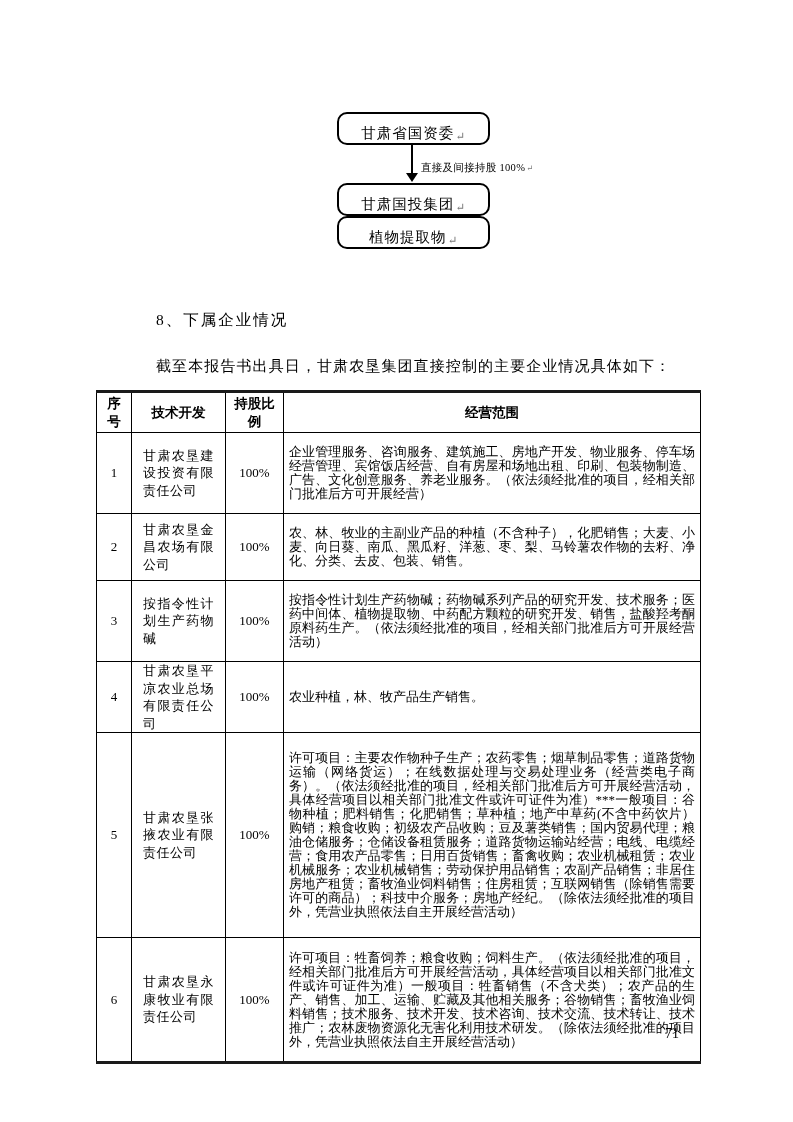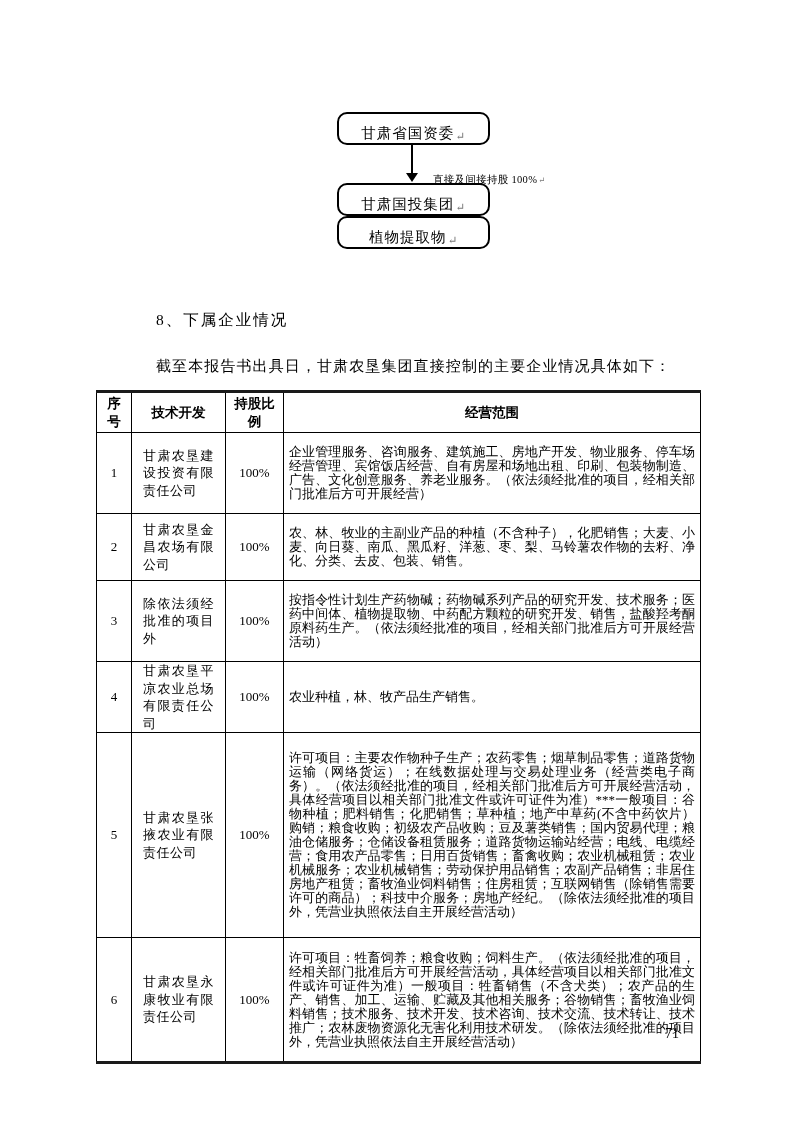--- a/index.html
+++ b/index.html
@@ -28,8 +28,8 @@
     border-top: 9px solid #000;
   }
   .fc-elabel {
-    position: absolute; left: 84px; top: 28px;
-    font-size: 10.5px; white-space: nowrap; letter-spacing: 0.3px; margin-left: 12px;
+    position: absolute; left: 84px; top: 16px;
+    font-size: 10.5px; white-space: nowrap; letter-spacing: 0.3px;
   }
   .pilcrow { color: #7a7a7a; font-size: 0.8em; margin-left: 1px; }
 

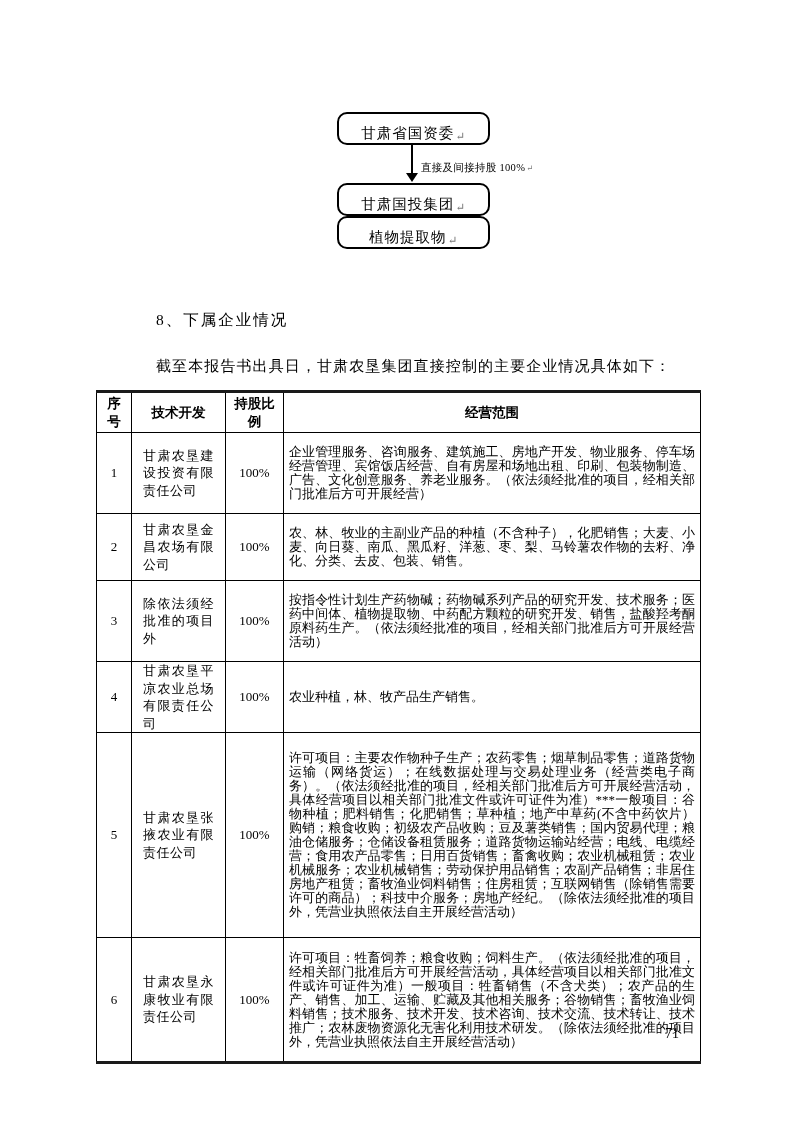--- a/index.html
+++ b/index.html
@@ -126,7 +126,7 @@
   </tr>
       <tr style="height: 67px;">
     <td class="c-no">3</td>
-    <td class="c-company">除依法须经批准的项目外</td>
+    <td class="c-company">按指令性计划生产药物碱</td>
     <td class="c-ratio">100%</td>
     <td class="c-scope">按指令性计划生产药物碱；药物碱系列产品的研究开发、技术服务；医药中间体、植物提取物、中药配方颗粒的研究开发、销售，盐酸羟考酮原料药生产。（依法须经批准的项目，经相关部门批准后方可开展经营活动）</td>
   </tr>

